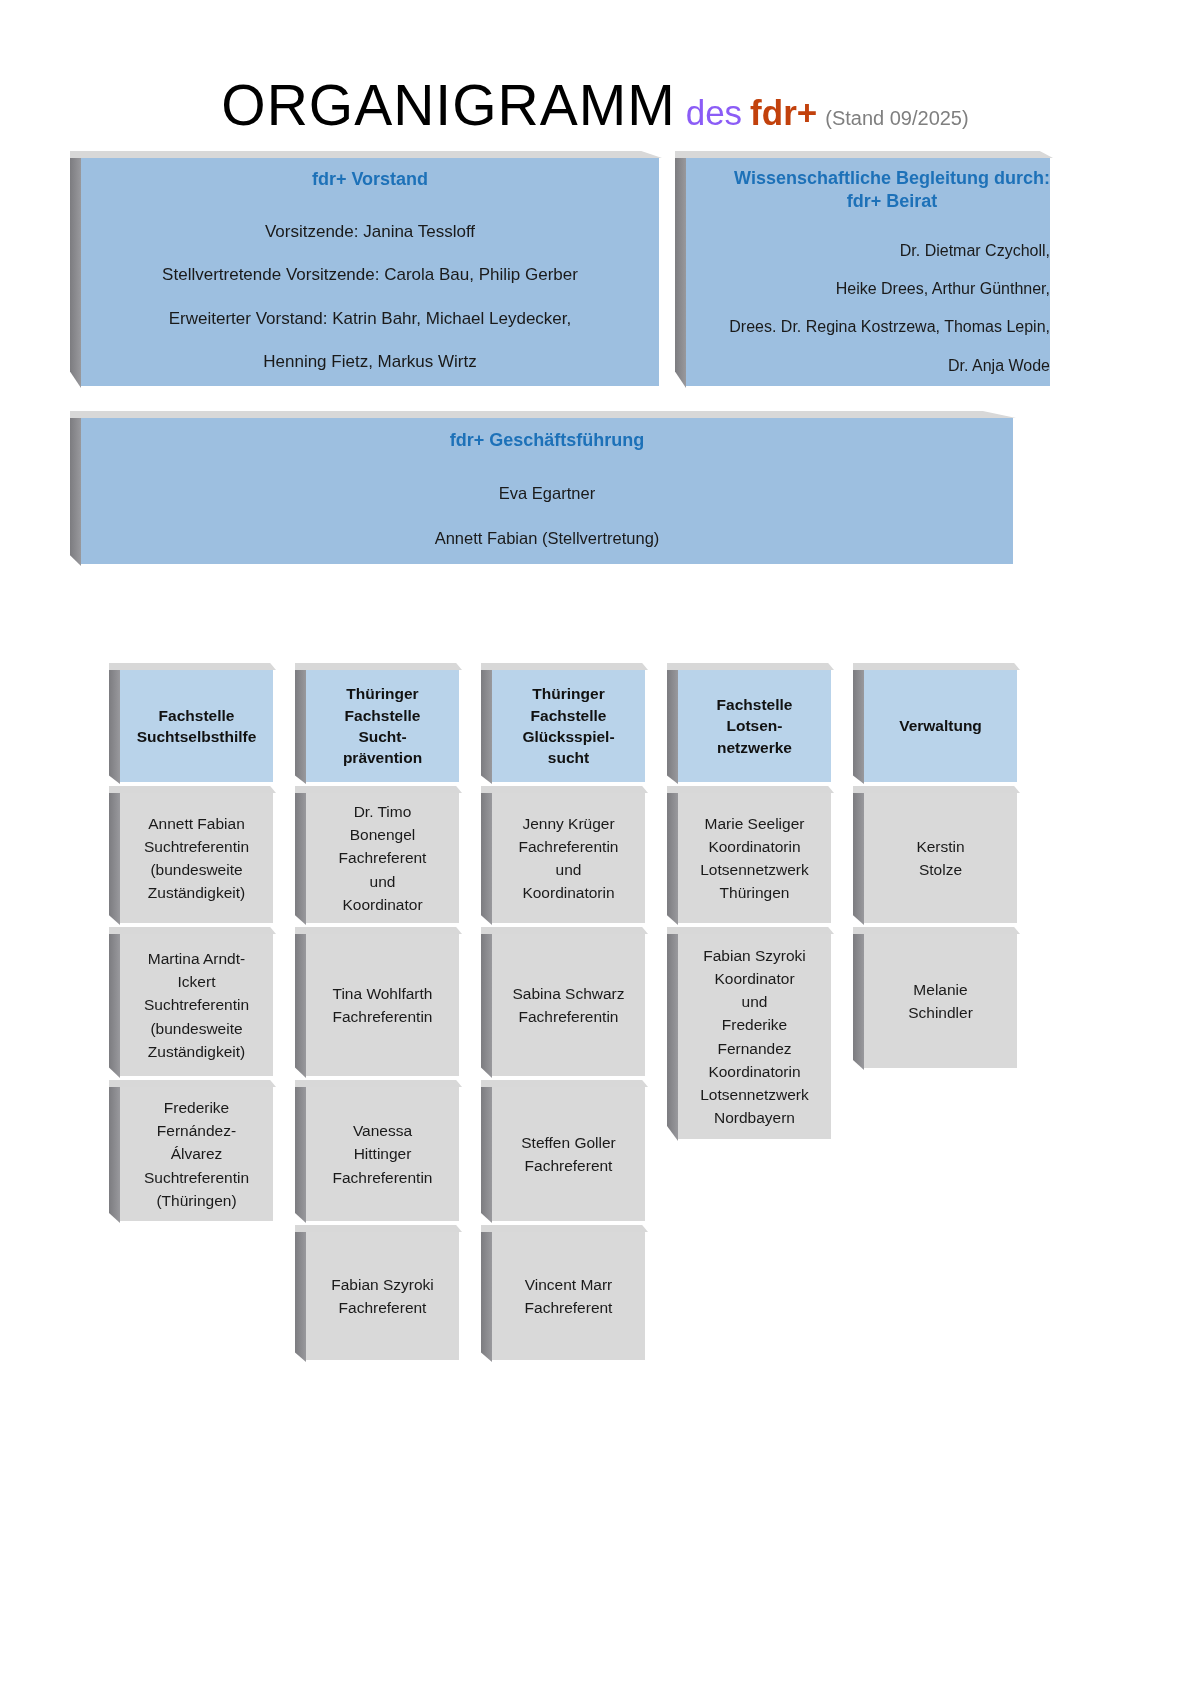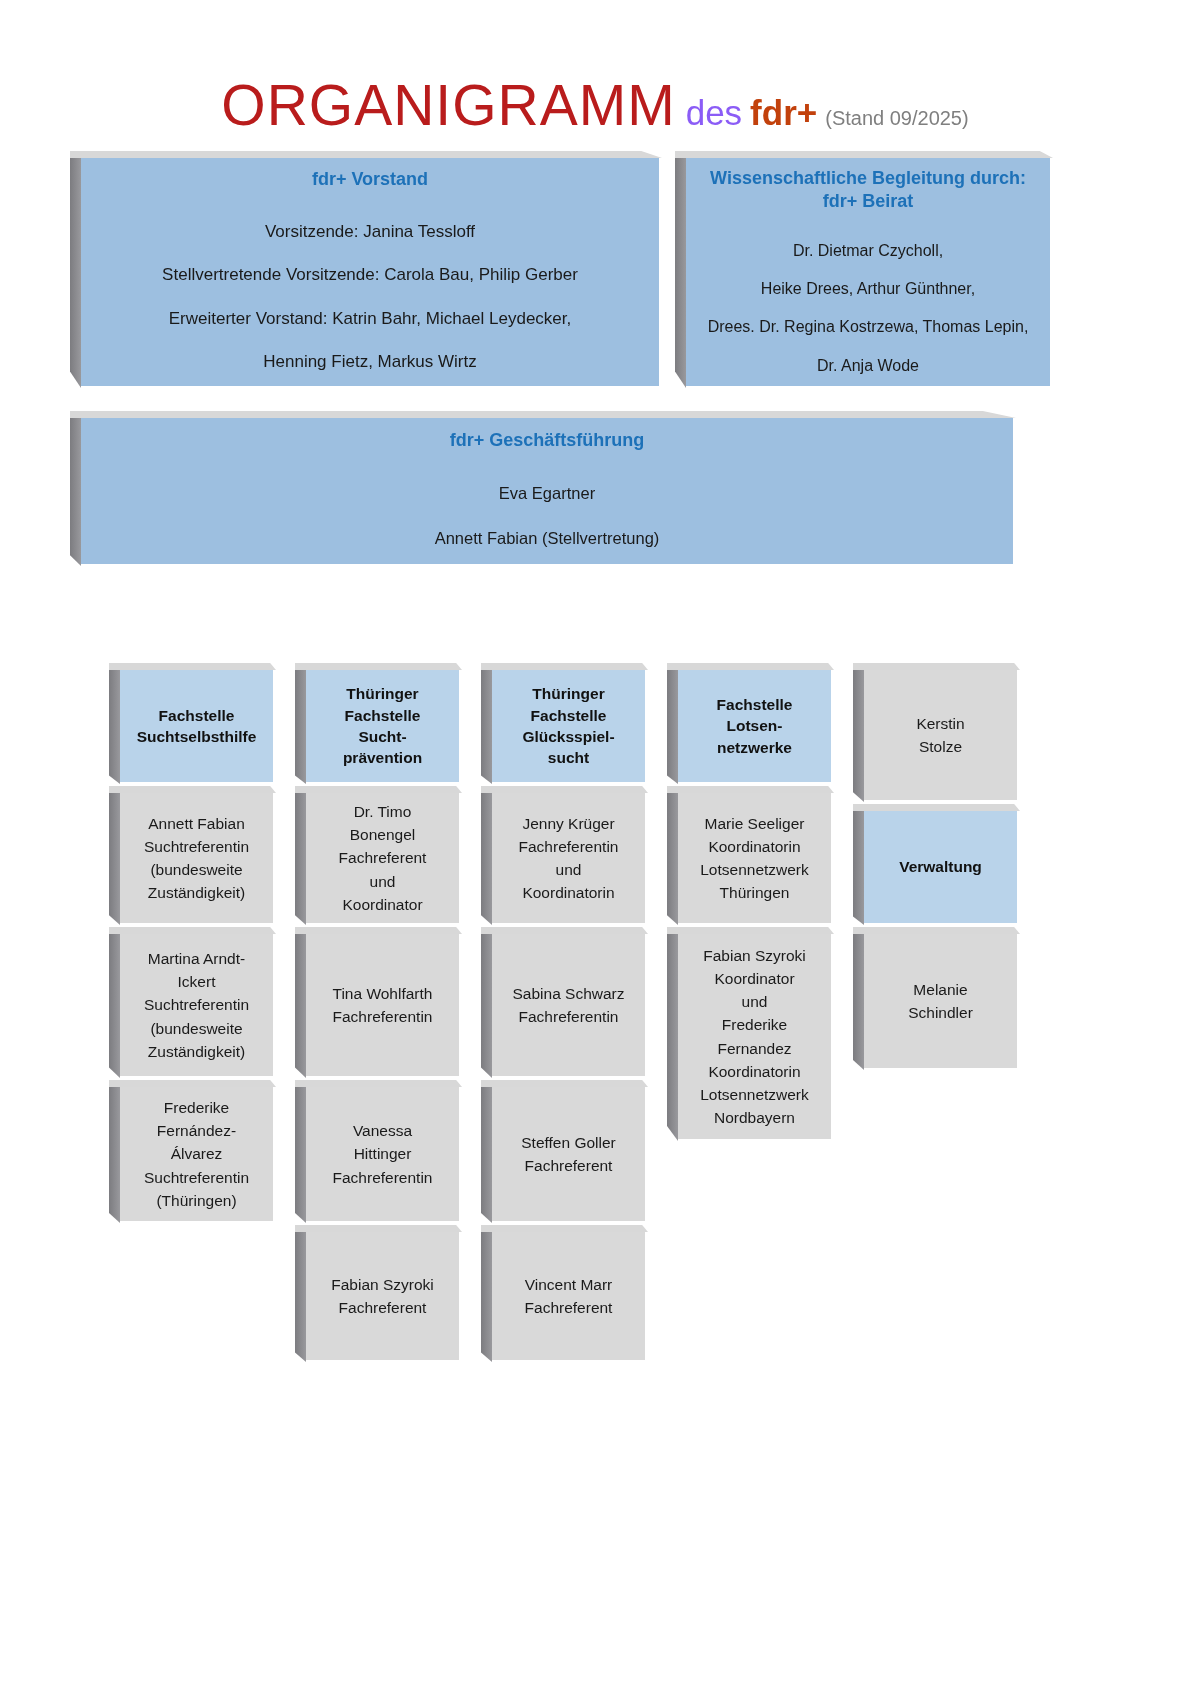--- a/index.html
+++ b/index.html
@@ -23,7 +23,7 @@
   }
   .t-main {
     font-size: 57px;
-    color: #b91c1c;
+    color: #000000;
     letter-spacing: 1px;
   }
   .t-des {

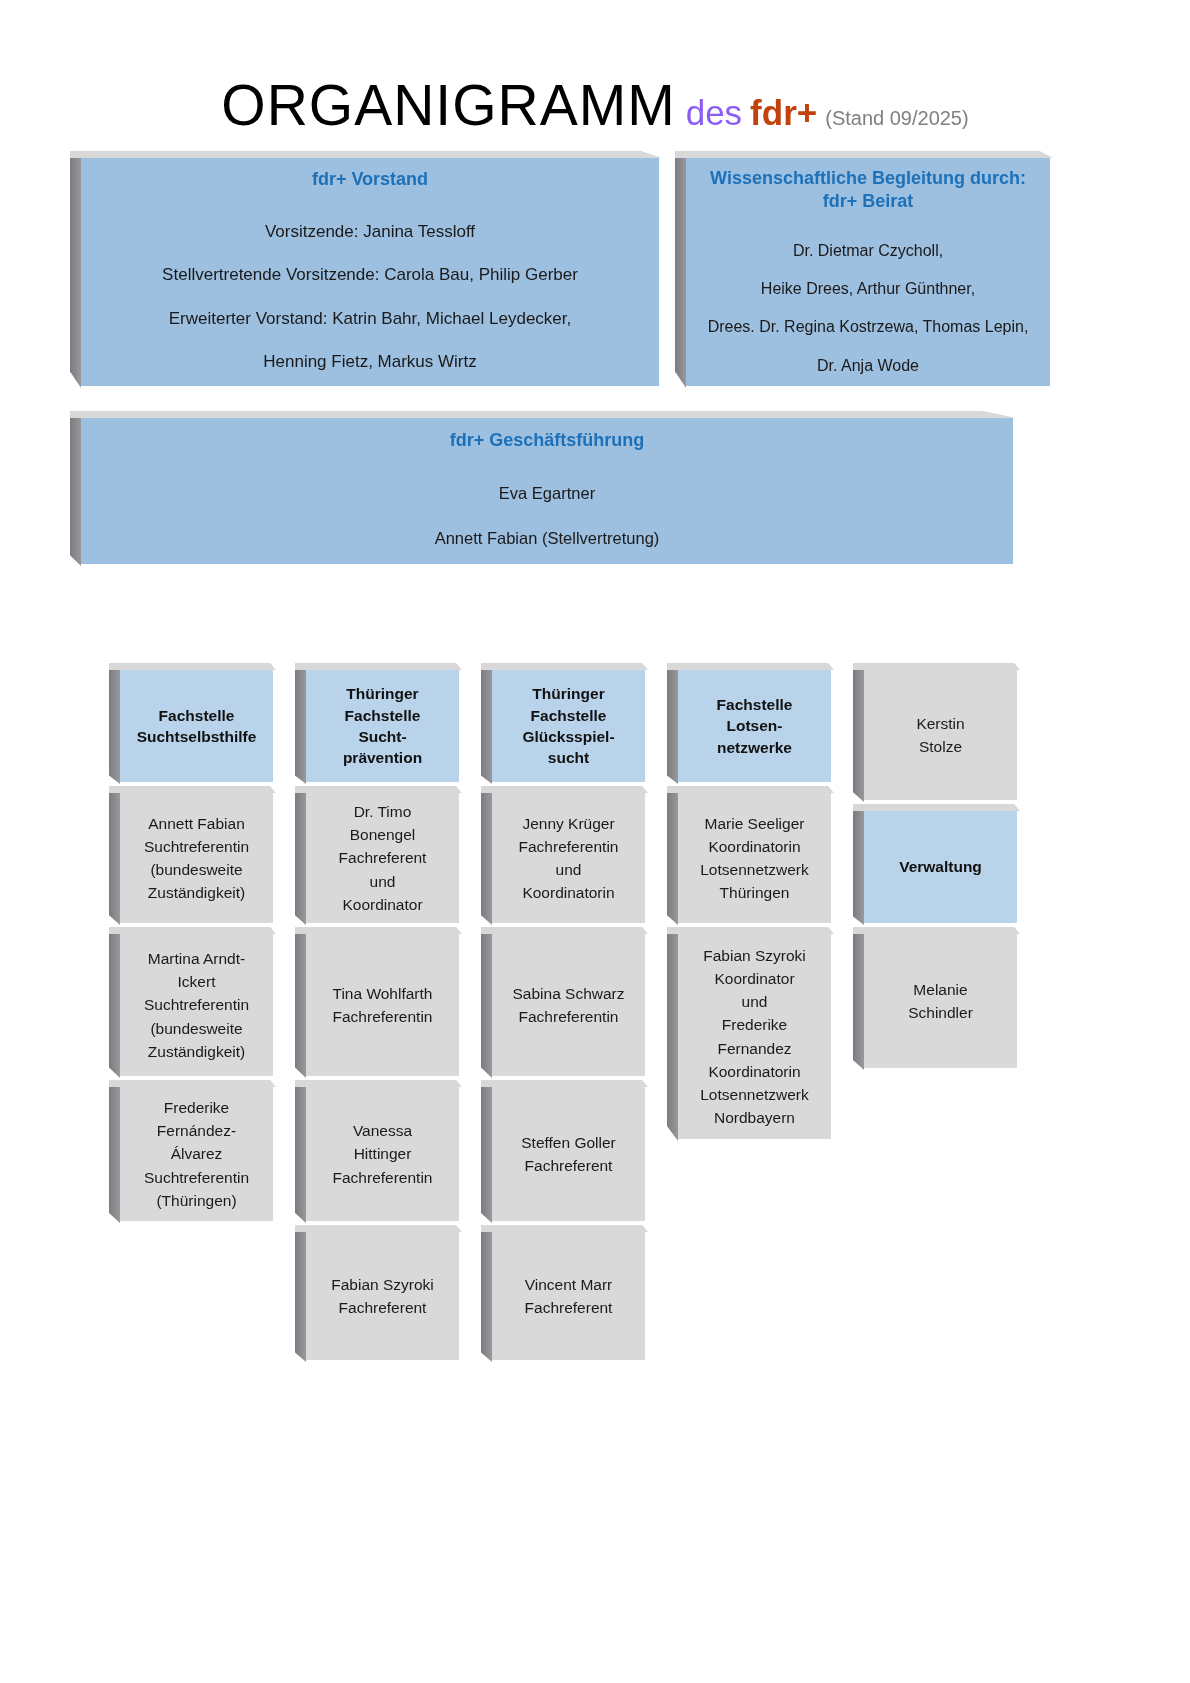--- a/index.html
+++ b/index.html
@@ -88,7 +88,7 @@
   .beirat p  { font-size: 16px; line-height: 1.4; }
 
   .vorstand { left: 81px;  top: 158px; width: 578px;  height: 228px; }
-  .beirat   { left: 686px; top: 158px; width: 364px;  height: 228px; }
+  .beirat   { left: 686px; top: 158px; width: 364px;  height: 228px; align-items: flex-end; }
   .gf       { left: 81px;  top: 418px; width: 932px;  height: 146px; }
   .gf p     { font-size: 16.5px; line-height: 1.75; }
   .gs       { left: 81px;  top: 588px; width: 1043px; height: 62px; }

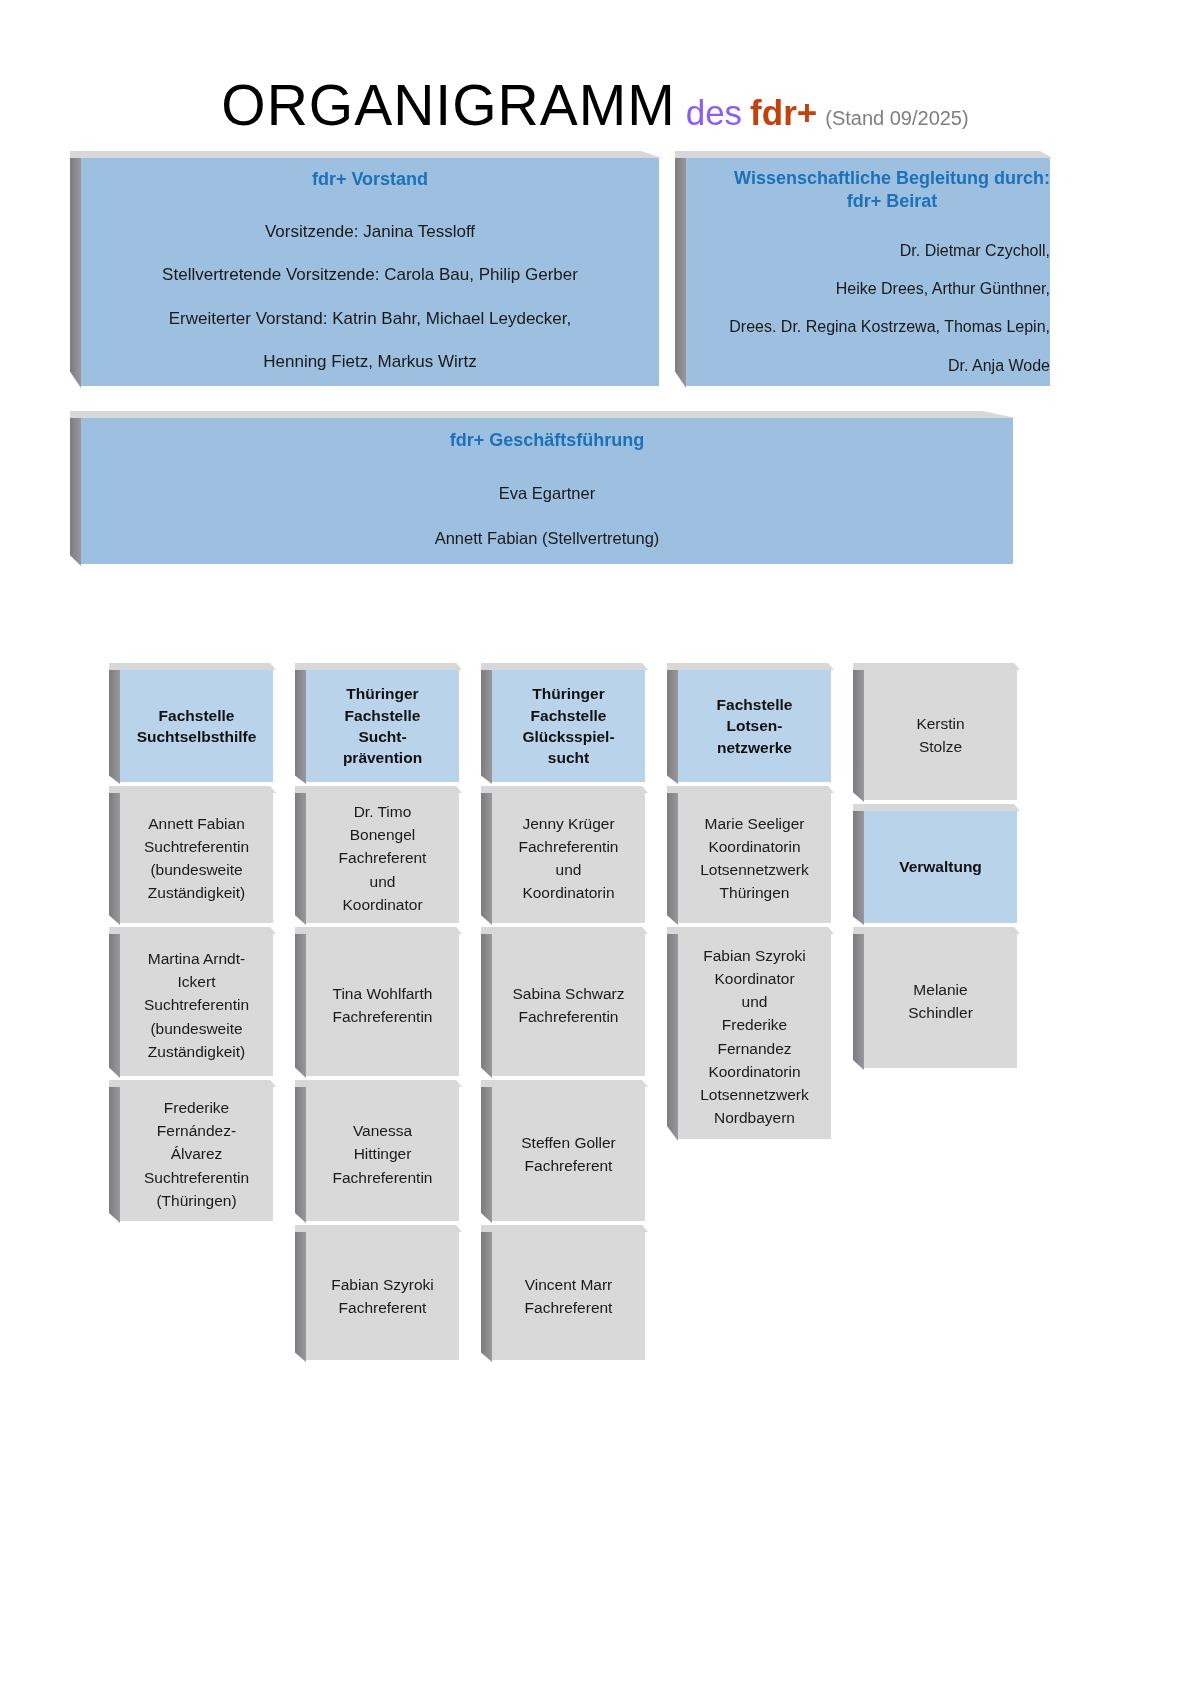--- a/index.html
+++ b/index.html
@@ -240,9 +240,9 @@
     </div>
 
     <div class="col">
+      <div class="cell col-header lblue-box b3d">Verwaltung</div>
       <div class="cell gray-box b3d h130">Kerstin
 Stolze</div>
-      <div class="cell col-header lblue-box b3d">Verwaltung</div>
       <div class="cell gray-box b3d h134">Melanie
 Schindler</div>
     </div>

